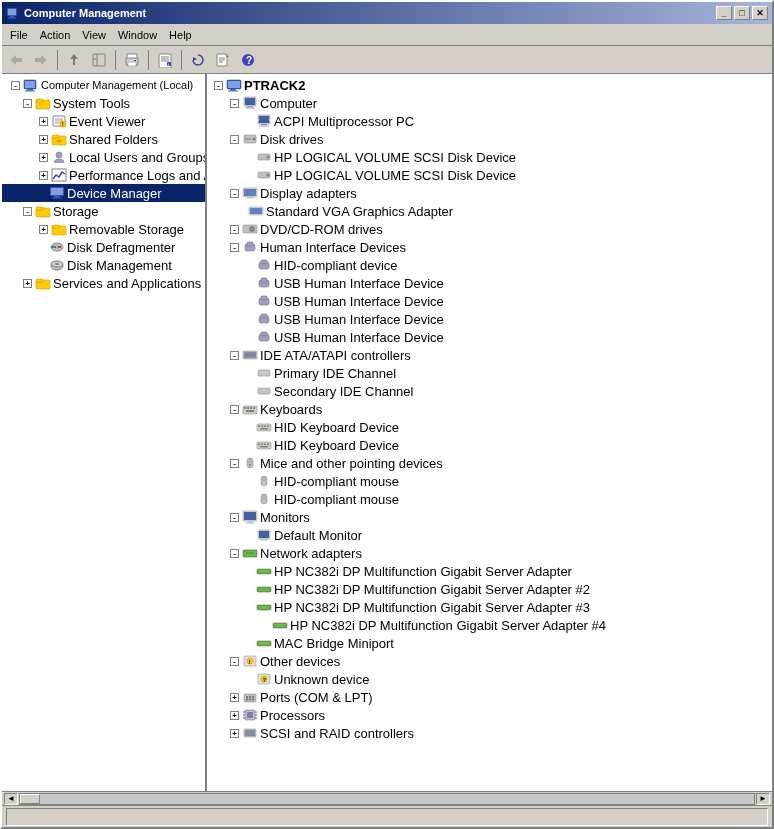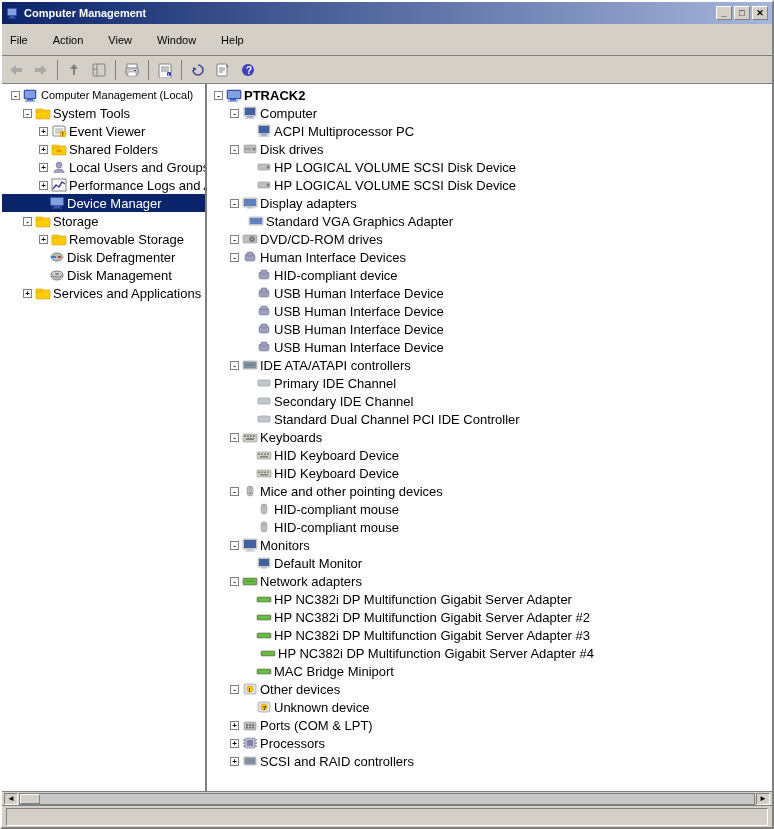--- a/index.html
+++ b/index.html
@@ -68,13 +68,12 @@
     
     .menu-bar {
       background: #d4d0c8;
-      height: 32px;
+      height: 22px;
       display: flex;
       align-items: center;
       padding: 0 2px;
       border-bottom: 1px solid #808080;
       flex-shrink: 0;
-      gap: 13px;
     }
     .menu-item {
       padding: 2px 6px;

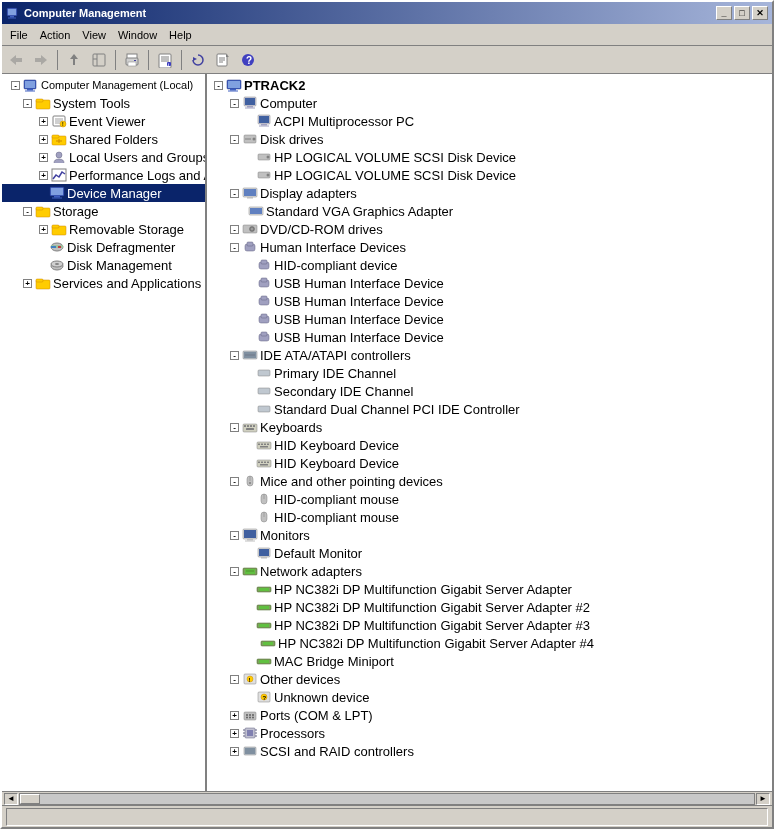--- a/index.html
+++ b/index.html
@@ -702,15 +702,6 @@
         <span class="item-label">Secondary IDE Channel</span>
       </div>
 
-      <div class="tree-item" style="padding-left:36px;">
-        <div style="width:13px; flex-shrink:0;"></div>
-        <div class="tree-icon">
-          <svg width="16" height="16">
-            <rect x="2" y="5" width="12" height="6" rx="1" fill="#c0c8d0" stroke="#808080" stroke-width="0.5"></rect>
-          </svg>
-        </div>
-        <span class="item-label">Standard Dual Channel PCI IDE Controller</span>
-      </div>
 
       <div class="tree-item" style="padding-left:20px;">
         <div class="expand-btn box" style="font-size:8px; font-weight:bold;">-</div>

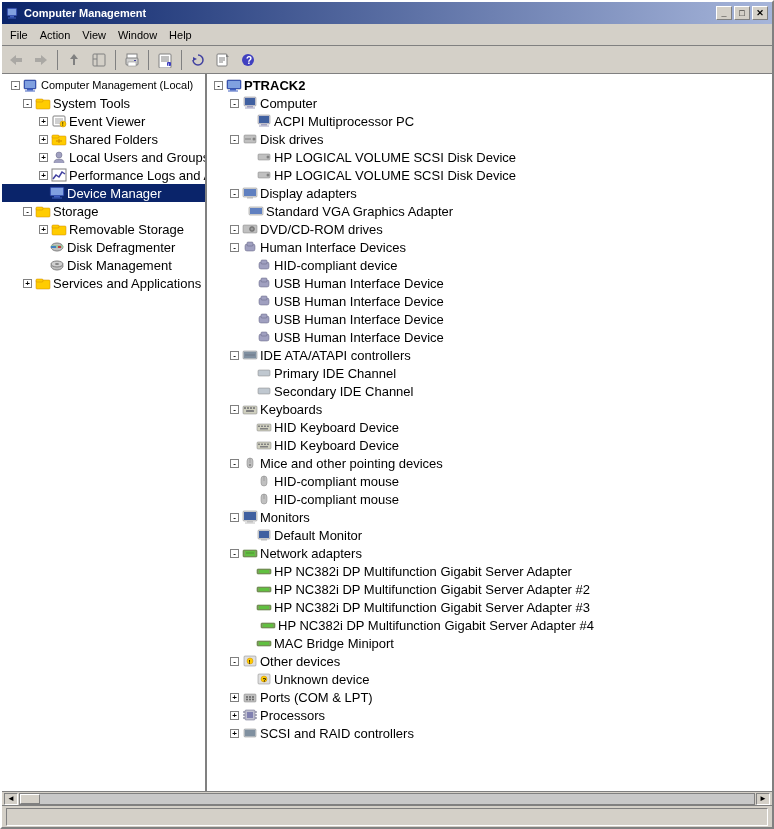--- a/index.html
+++ b/index.html
@@ -852,7 +852,7 @@
         <span class="item-label">HP NC382i DP Multifunction Gigabit Server Adapter #3</span>
       </div>
 
-      <div class="tree-item" style="padding-left:40px;">
+      <div class="tree-item" style="padding-left:52px;">
         <div style="width:13px; flex-shrink:0;"></div>
         <div class="tree-icon">
           <svg width="16" height="16">

